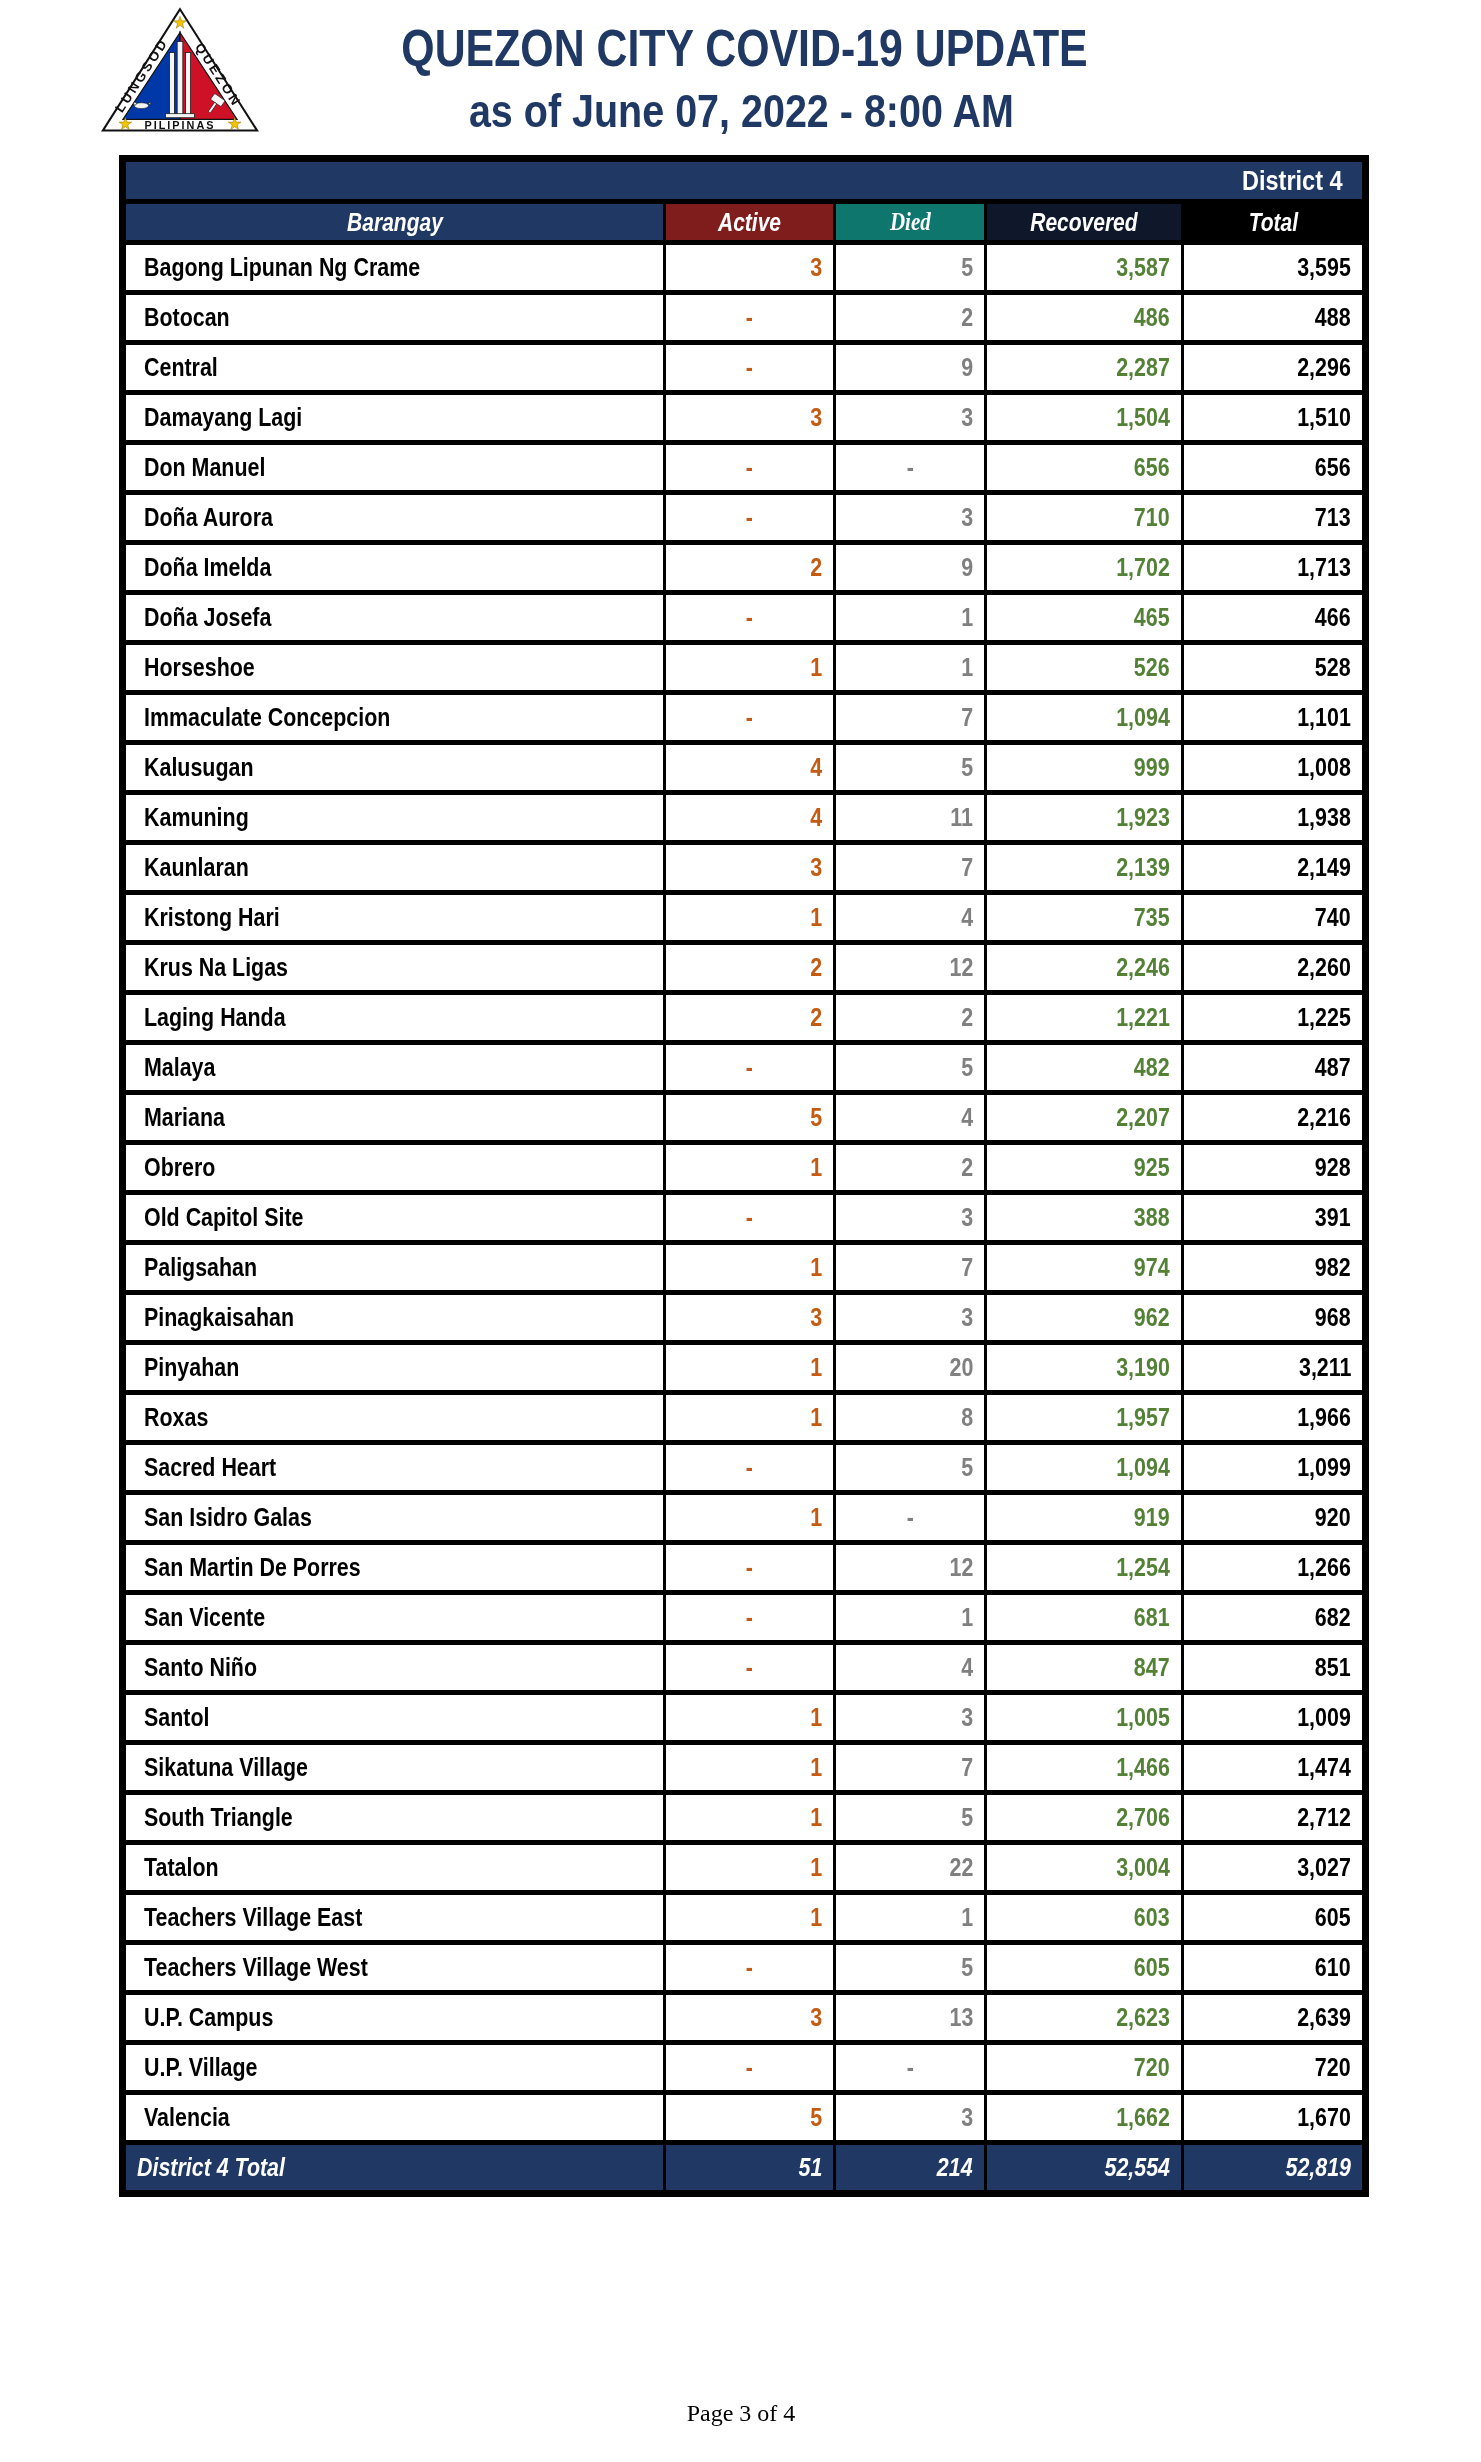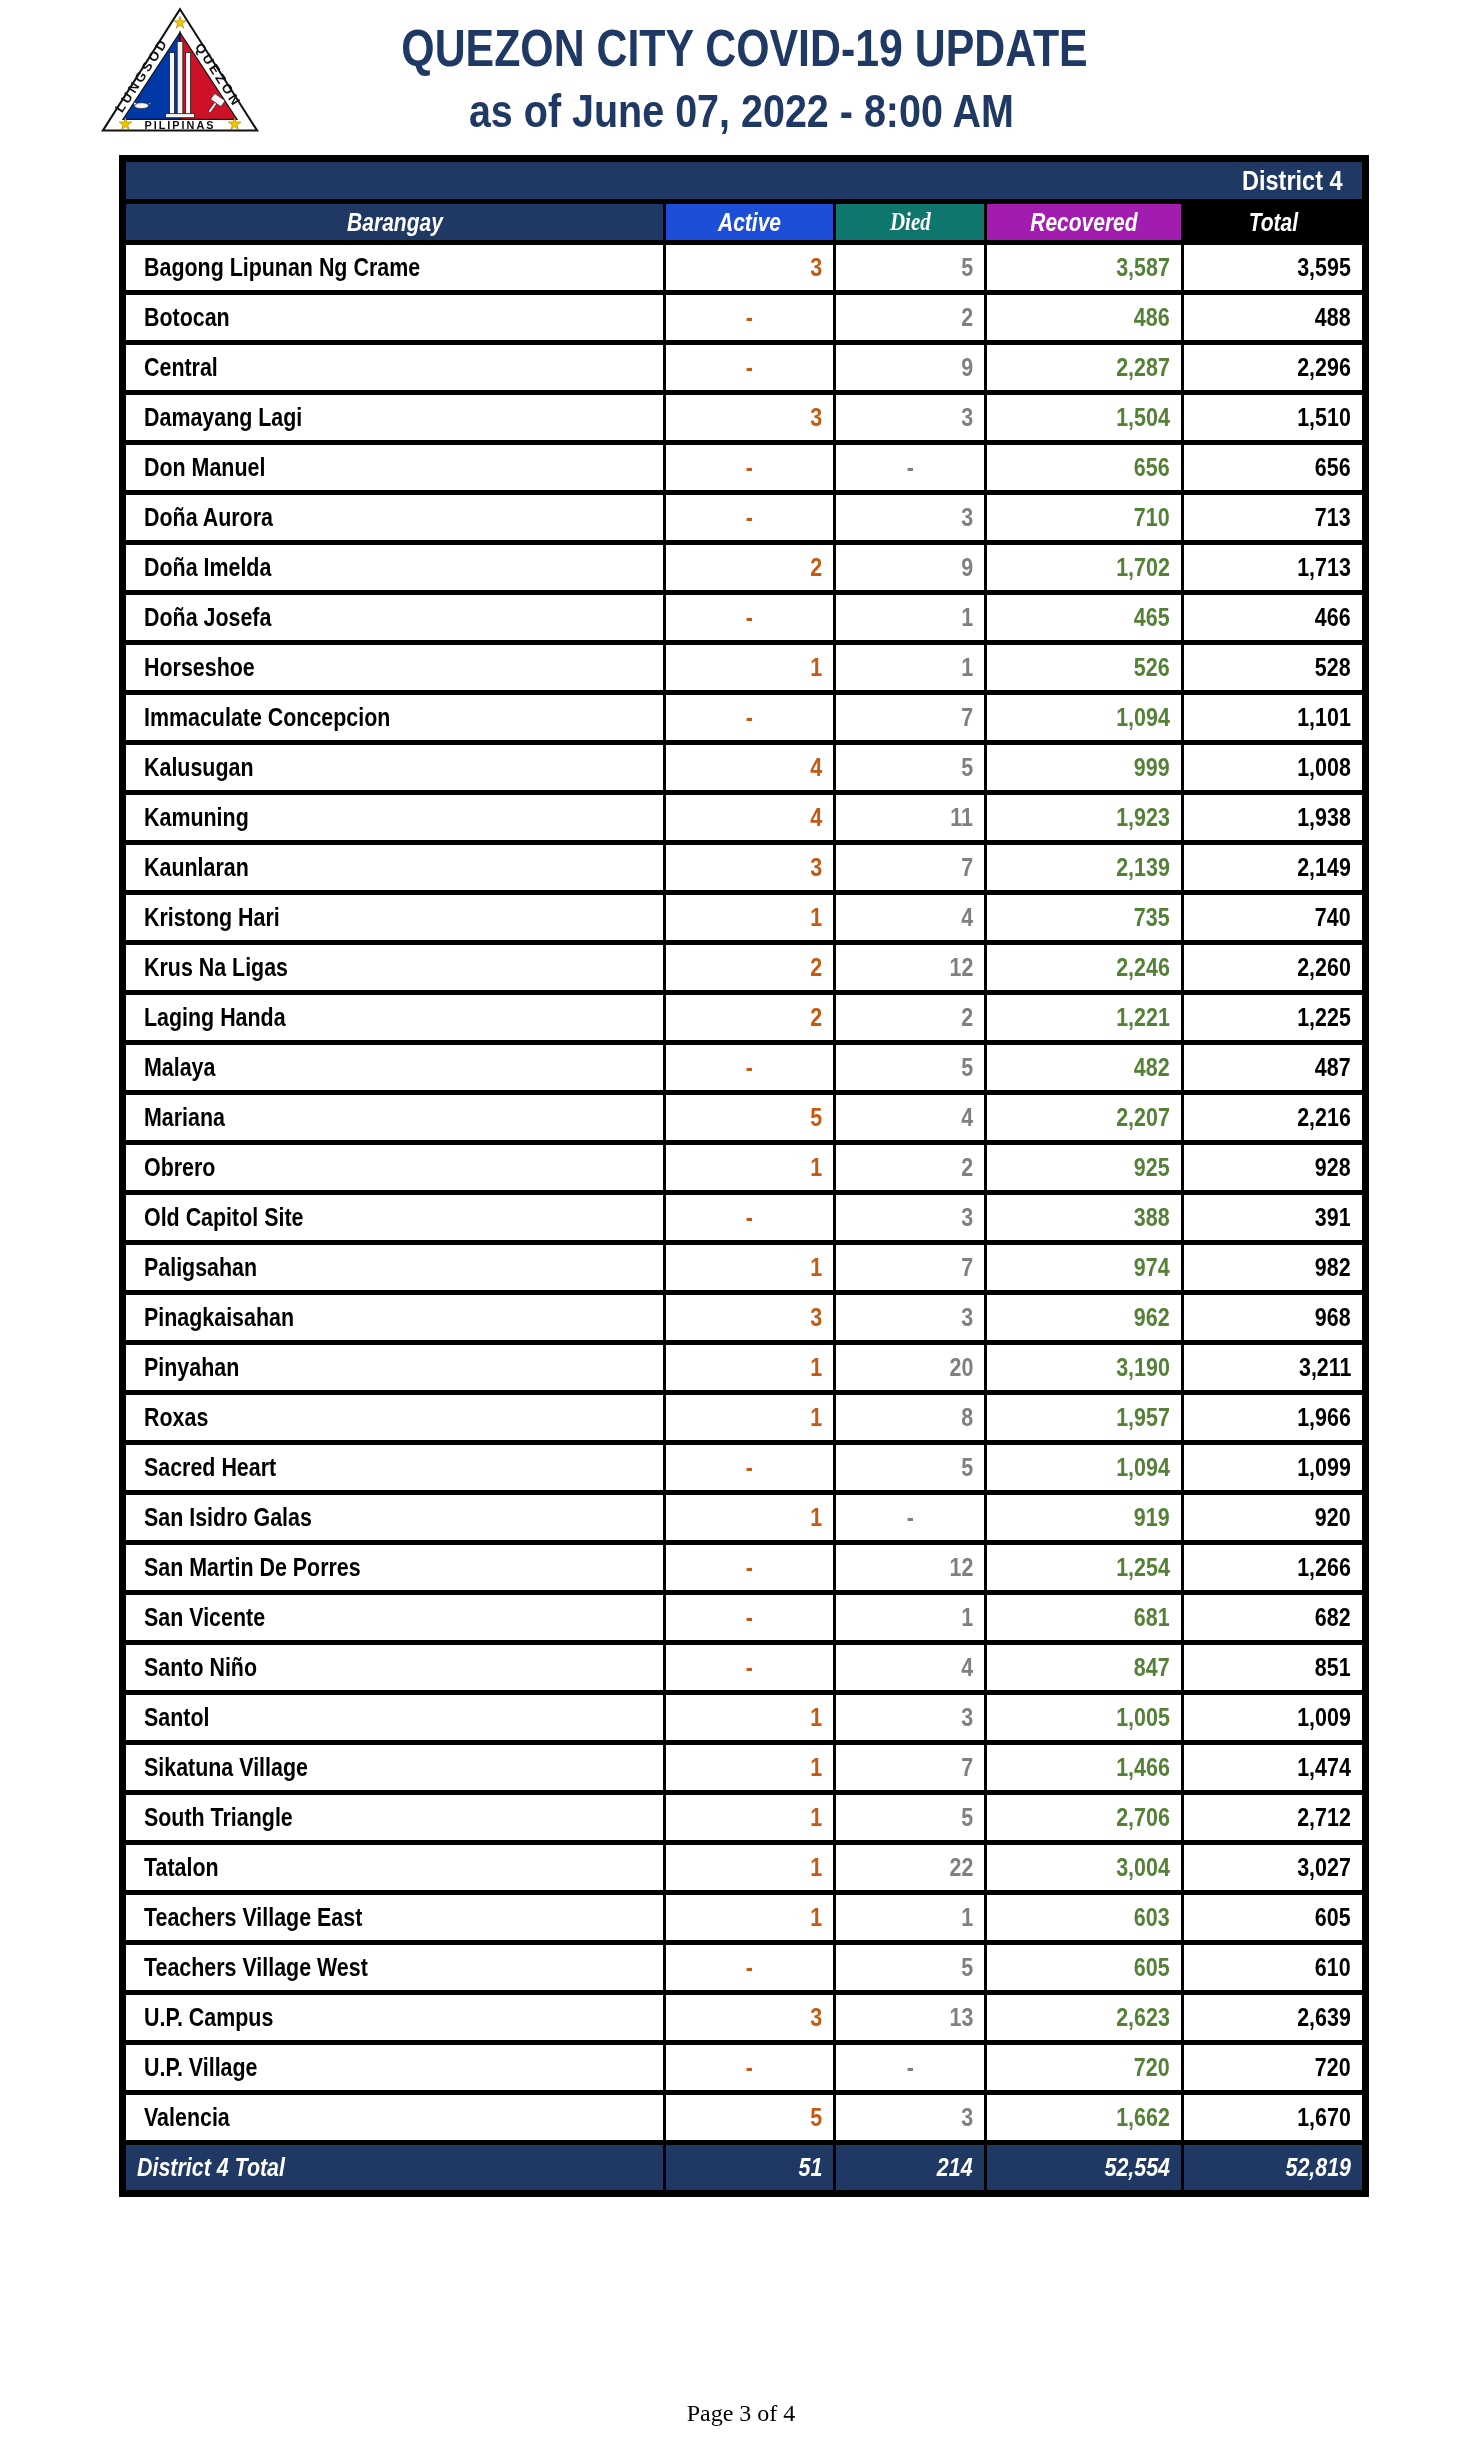--- a/index.html
+++ b/index.html
@@ -44,7 +44,7 @@
     height:36px; text-align:center;
   }
   .h-barangay  { background:#1F3864; }
-  .h-active    { background:#1d4ed8; }
+  .h-active    { background:#7f1d1d; }
   .h-died      { background:#0f766e;font-family:Liberation Serif, serif; }
   .h-recovered { background:#a21caf; }
   .h-total     { background:#000000; }

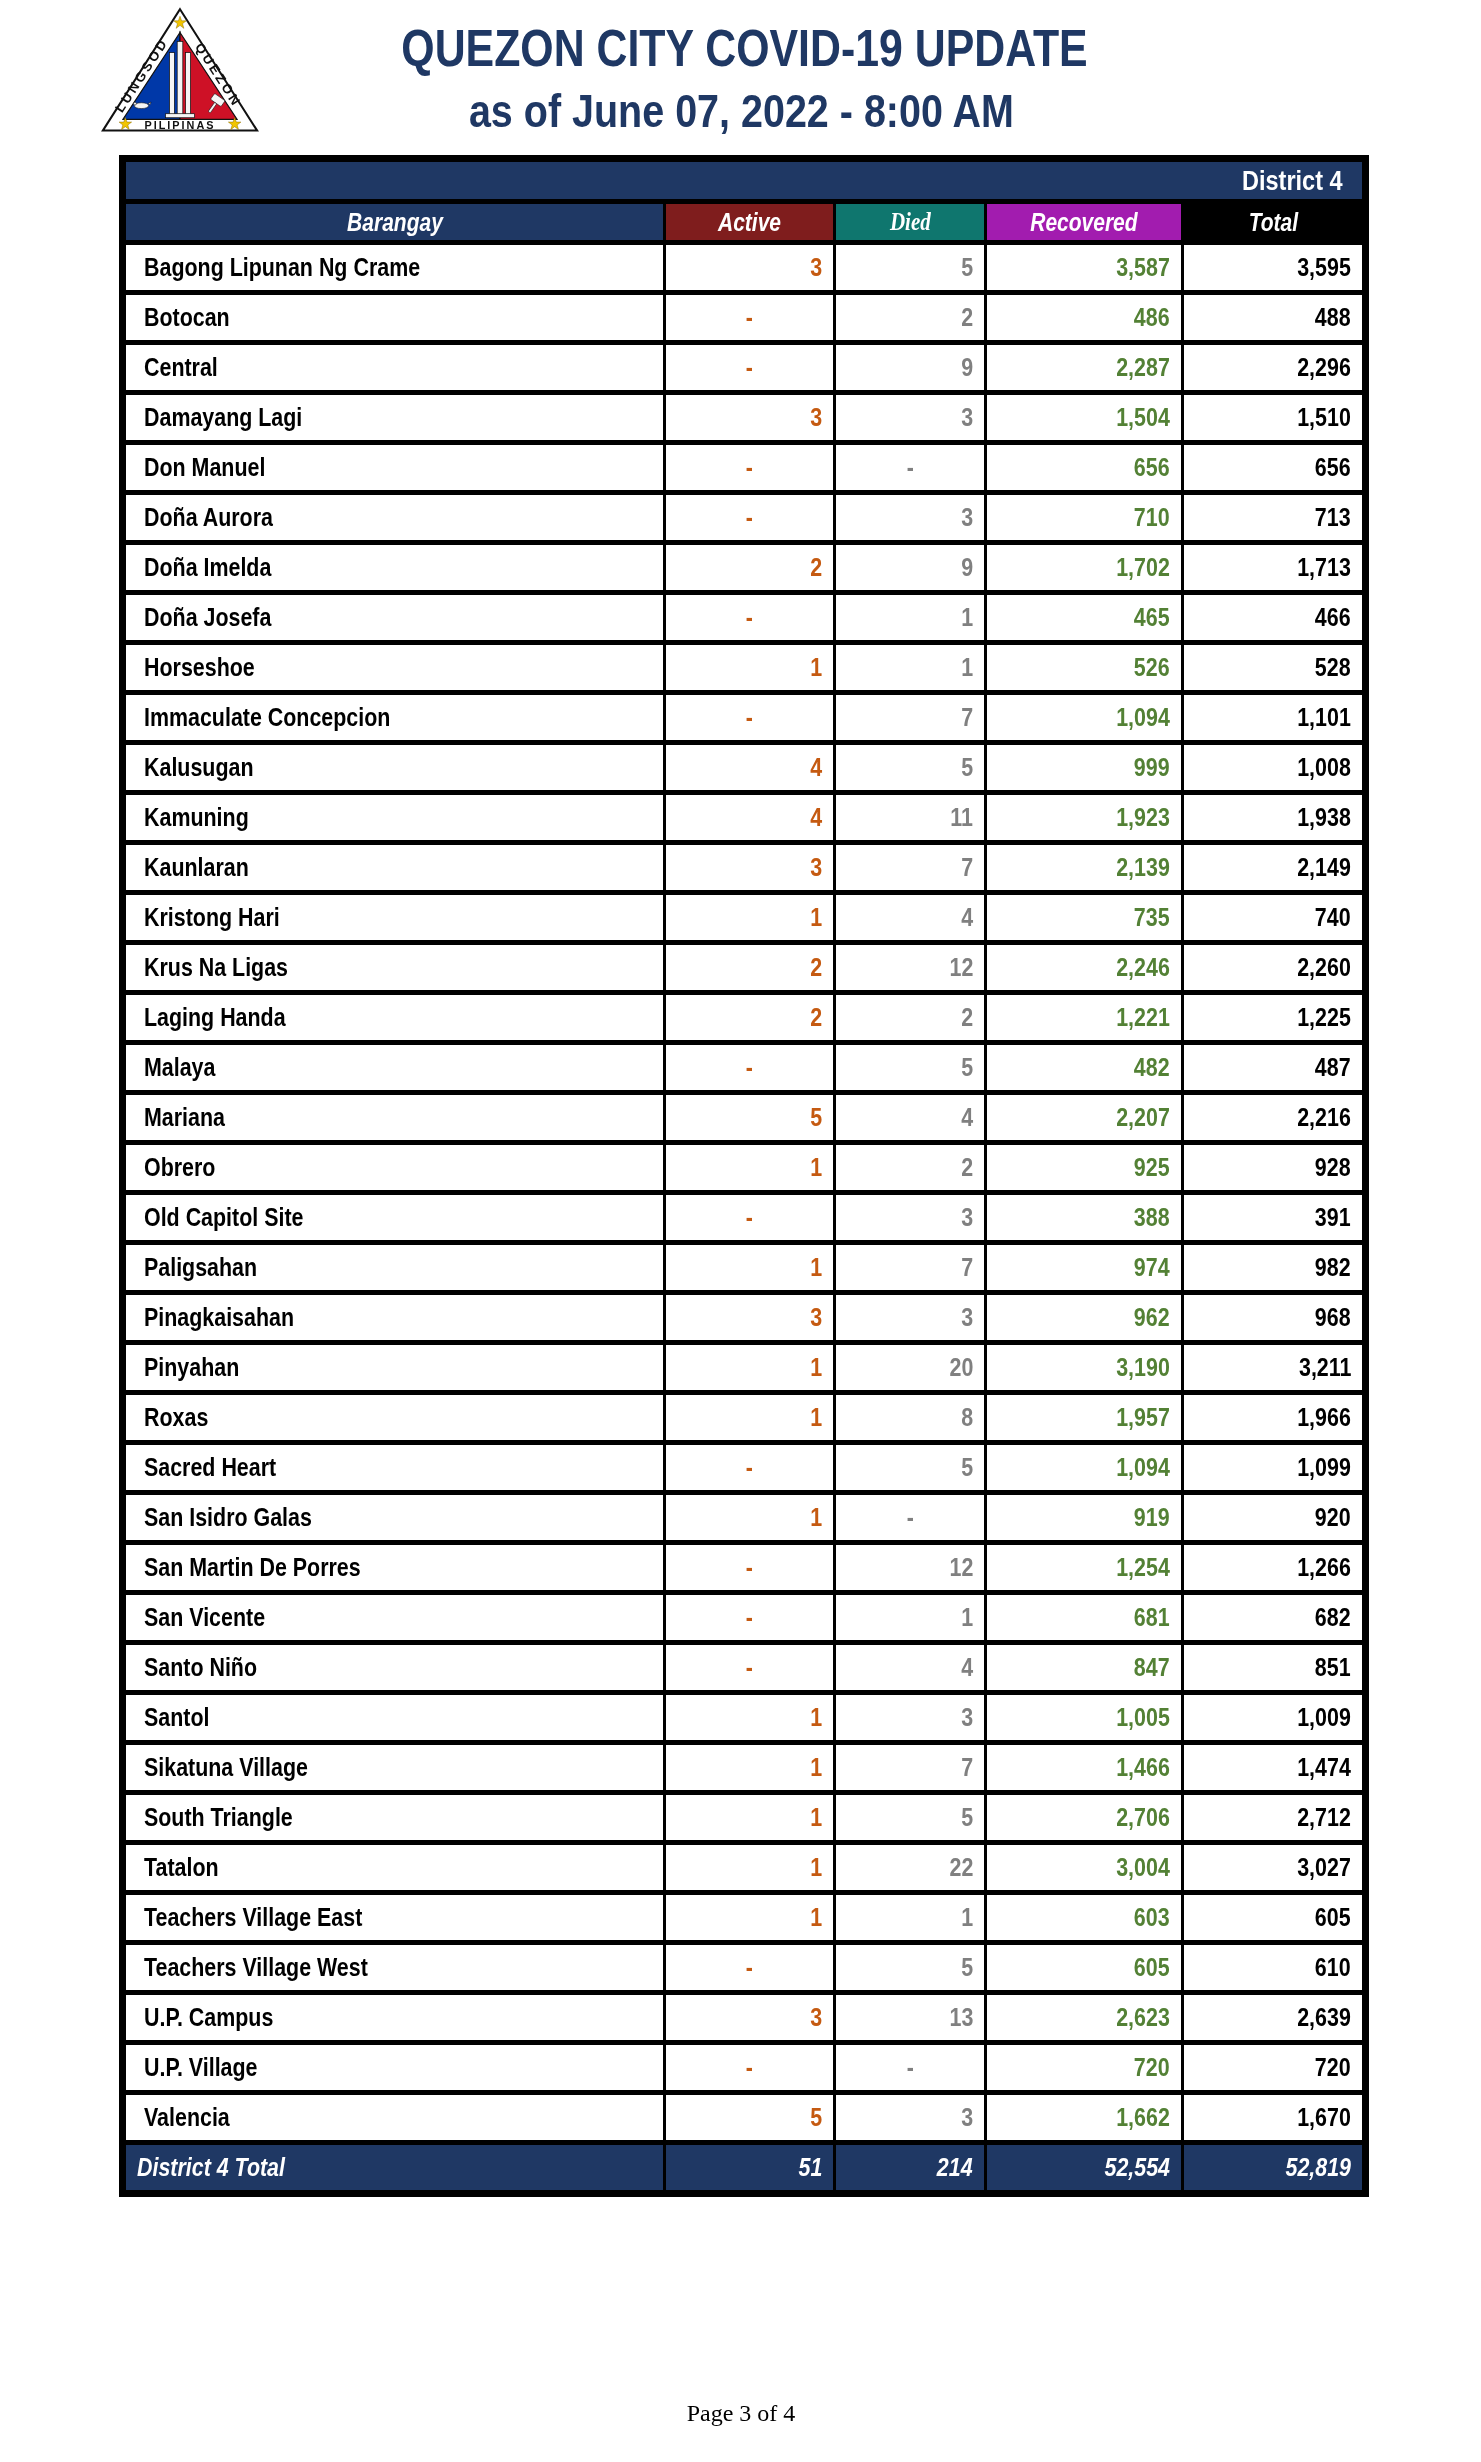--- a/index.html
+++ b/index.html
@@ -46,7 +46,7 @@
   .h-barangay  { background:#1F3864; }
   .h-active    { background:#7f1d1d; }
   .h-died      { background:#0f766e;font-family:Liberation Serif, serif; }
-  .h-recovered { background:#a21caf; }
+  .h-recovered { background:#0f172a; }
   .h-total     { background:#000000; }
 
   #district-table td { height:45px; font-weight:700; font-size:25.5px; background:#fff; vertical-align:middle; }

